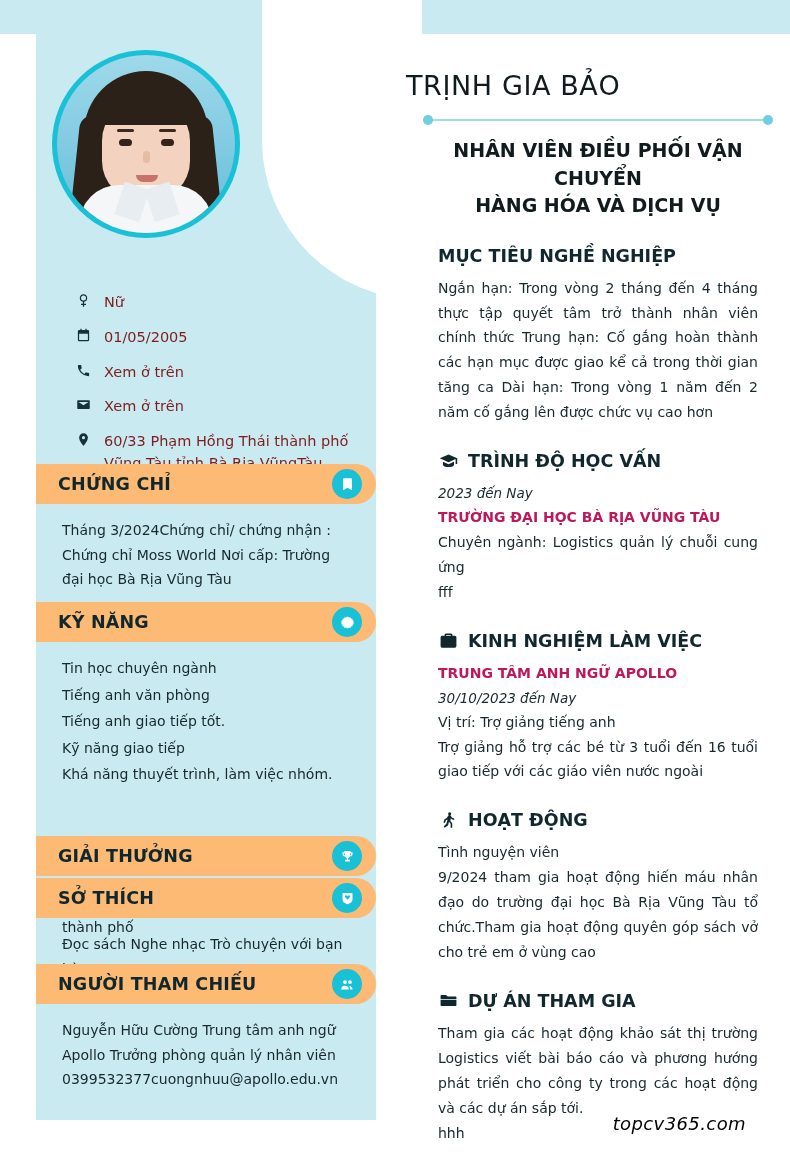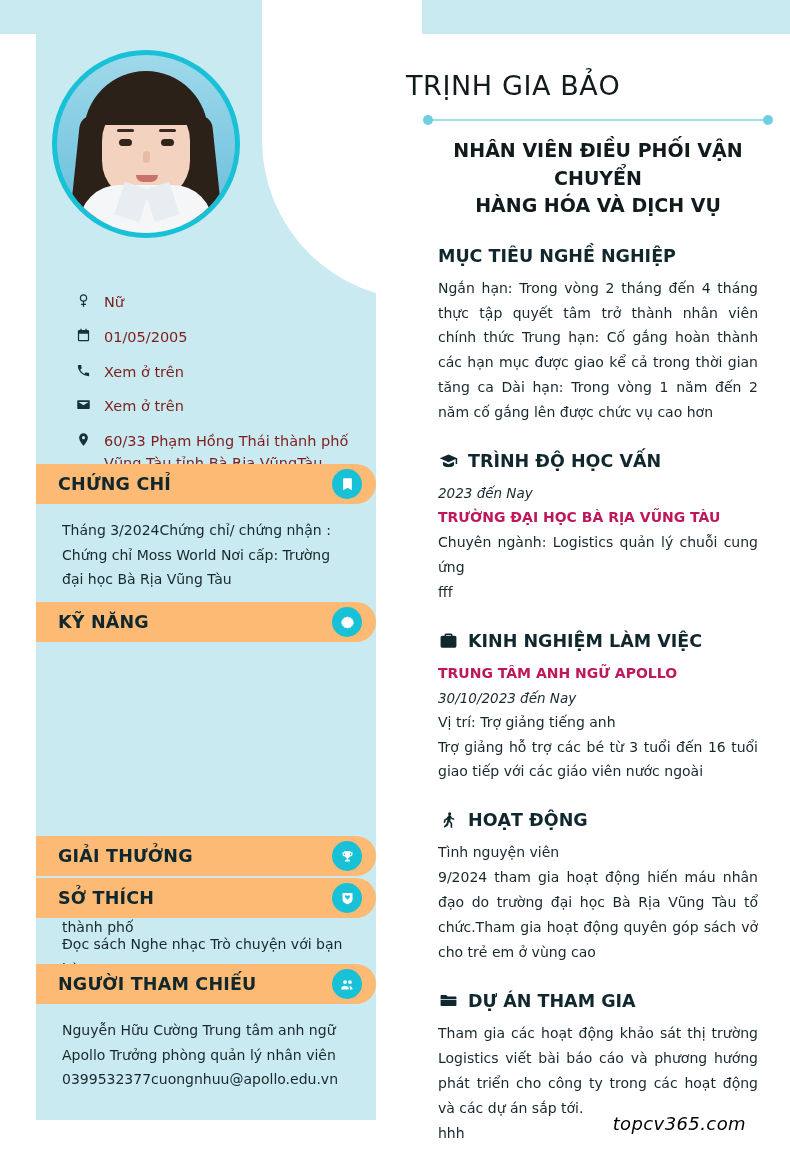--- a/index.html
+++ b/index.html
@@ -325,6 +325,13 @@
           </svg>
       </span>
     </div>
+    <div class="sec-body">
+      <p>Tin học chuyên ngành</p>
+      <p>Tiếng anh văn phòng</p>
+      <p>Tiếng anh giao tiếp tốt.</p>
+      <p>Kỹ năng giao tiếp</p>
+      <p>Khá năng thuyết trình, làm việc nhóm.</p>
+    </div>
   </div>
 
   <div class="sec" style="top:792px;margin-top:44px;">

